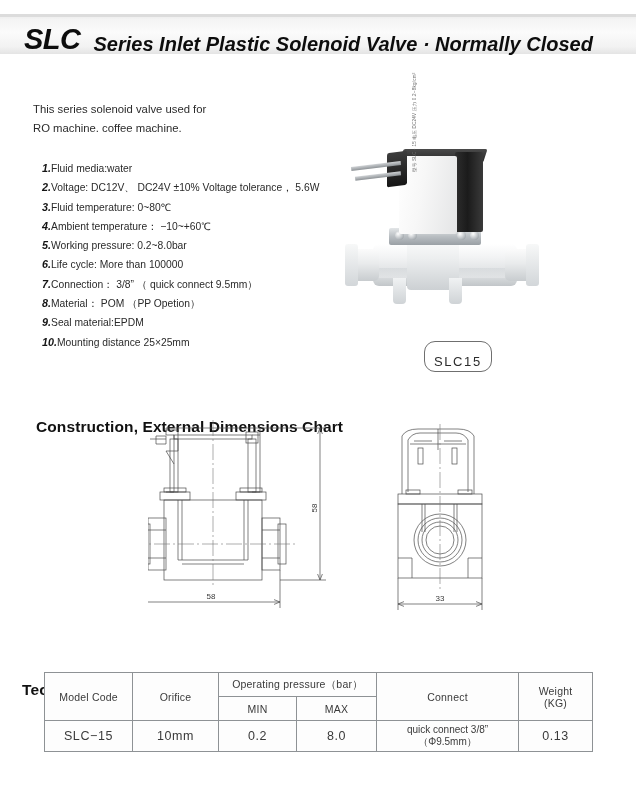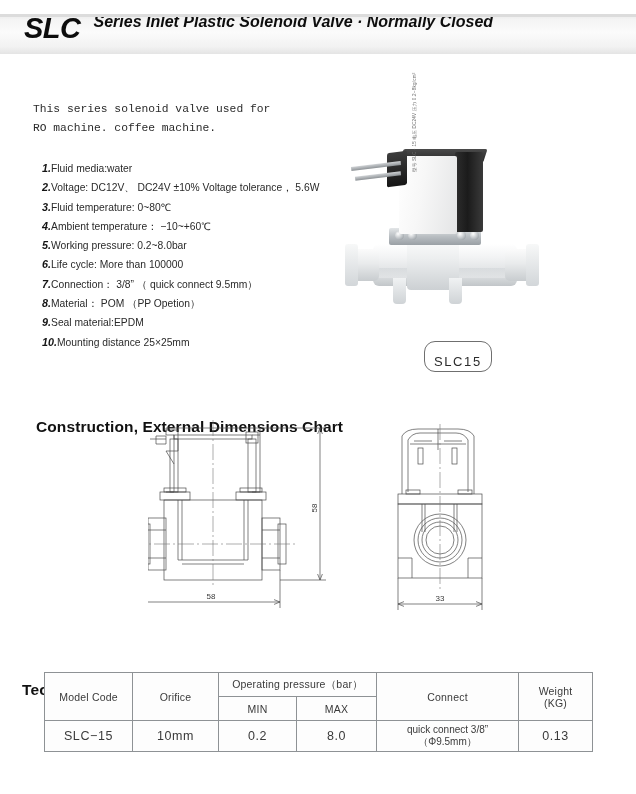--- a/index.html
+++ b/index.html
@@ -30,7 +30,7 @@
                 #f2f2f2 82%,
                 #e4e4e4 100%);
     display: flex;
-    align-items: flex-start;
+    align-items: flex-end;
   }
   .header-band::before {
     content: "";

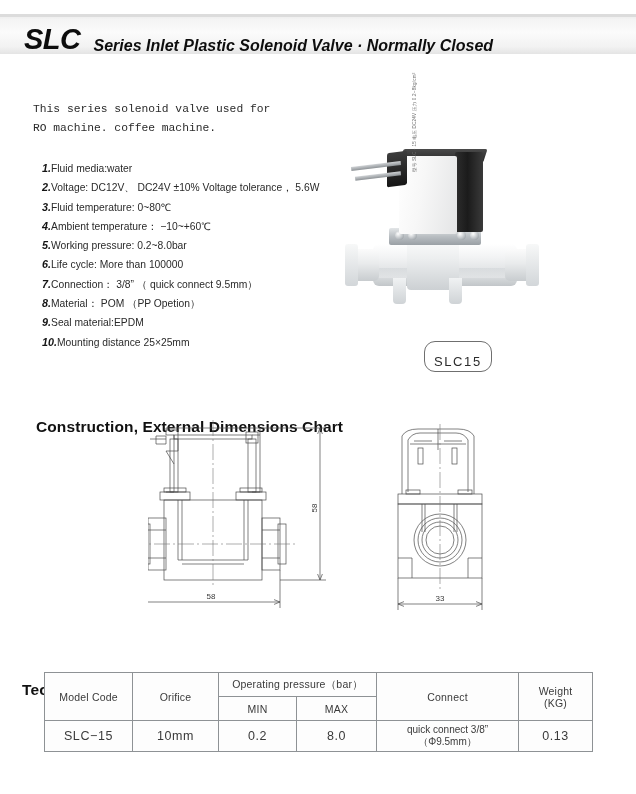--- a/index.html
+++ b/index.html
@@ -49,7 +49,7 @@
     color: #0d0d0d;
   }
   .hdr-title {
-    font-size: 16px;
+    font-size: 20px;
     font-weight: bold;
     font-style: italic;
     margin-left: 13px;

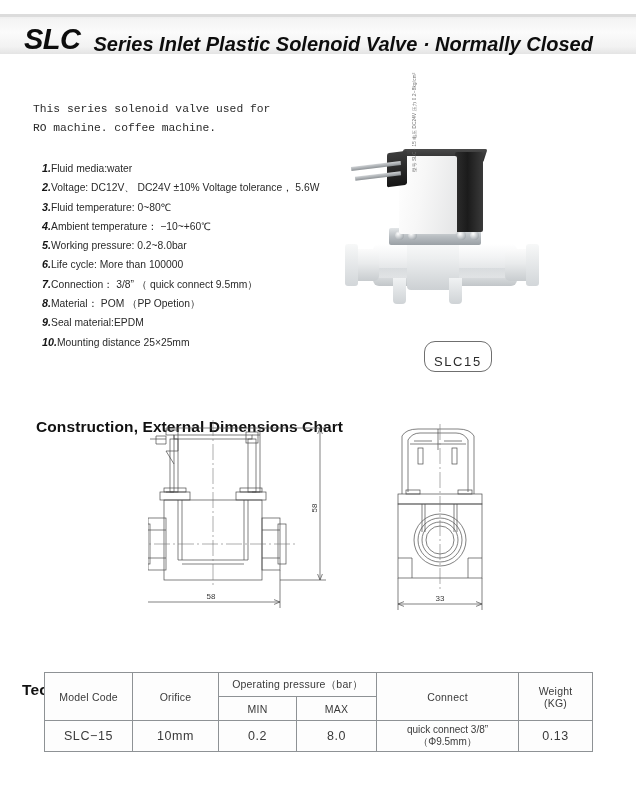--- a/index.html
+++ b/index.html
@@ -66,7 +66,6 @@
     font-size: 11.3px;
     line-height: 19px;
     color: #2b2b2b;
-    font-family: Liberation Mono, monospace;
   }
 
   

